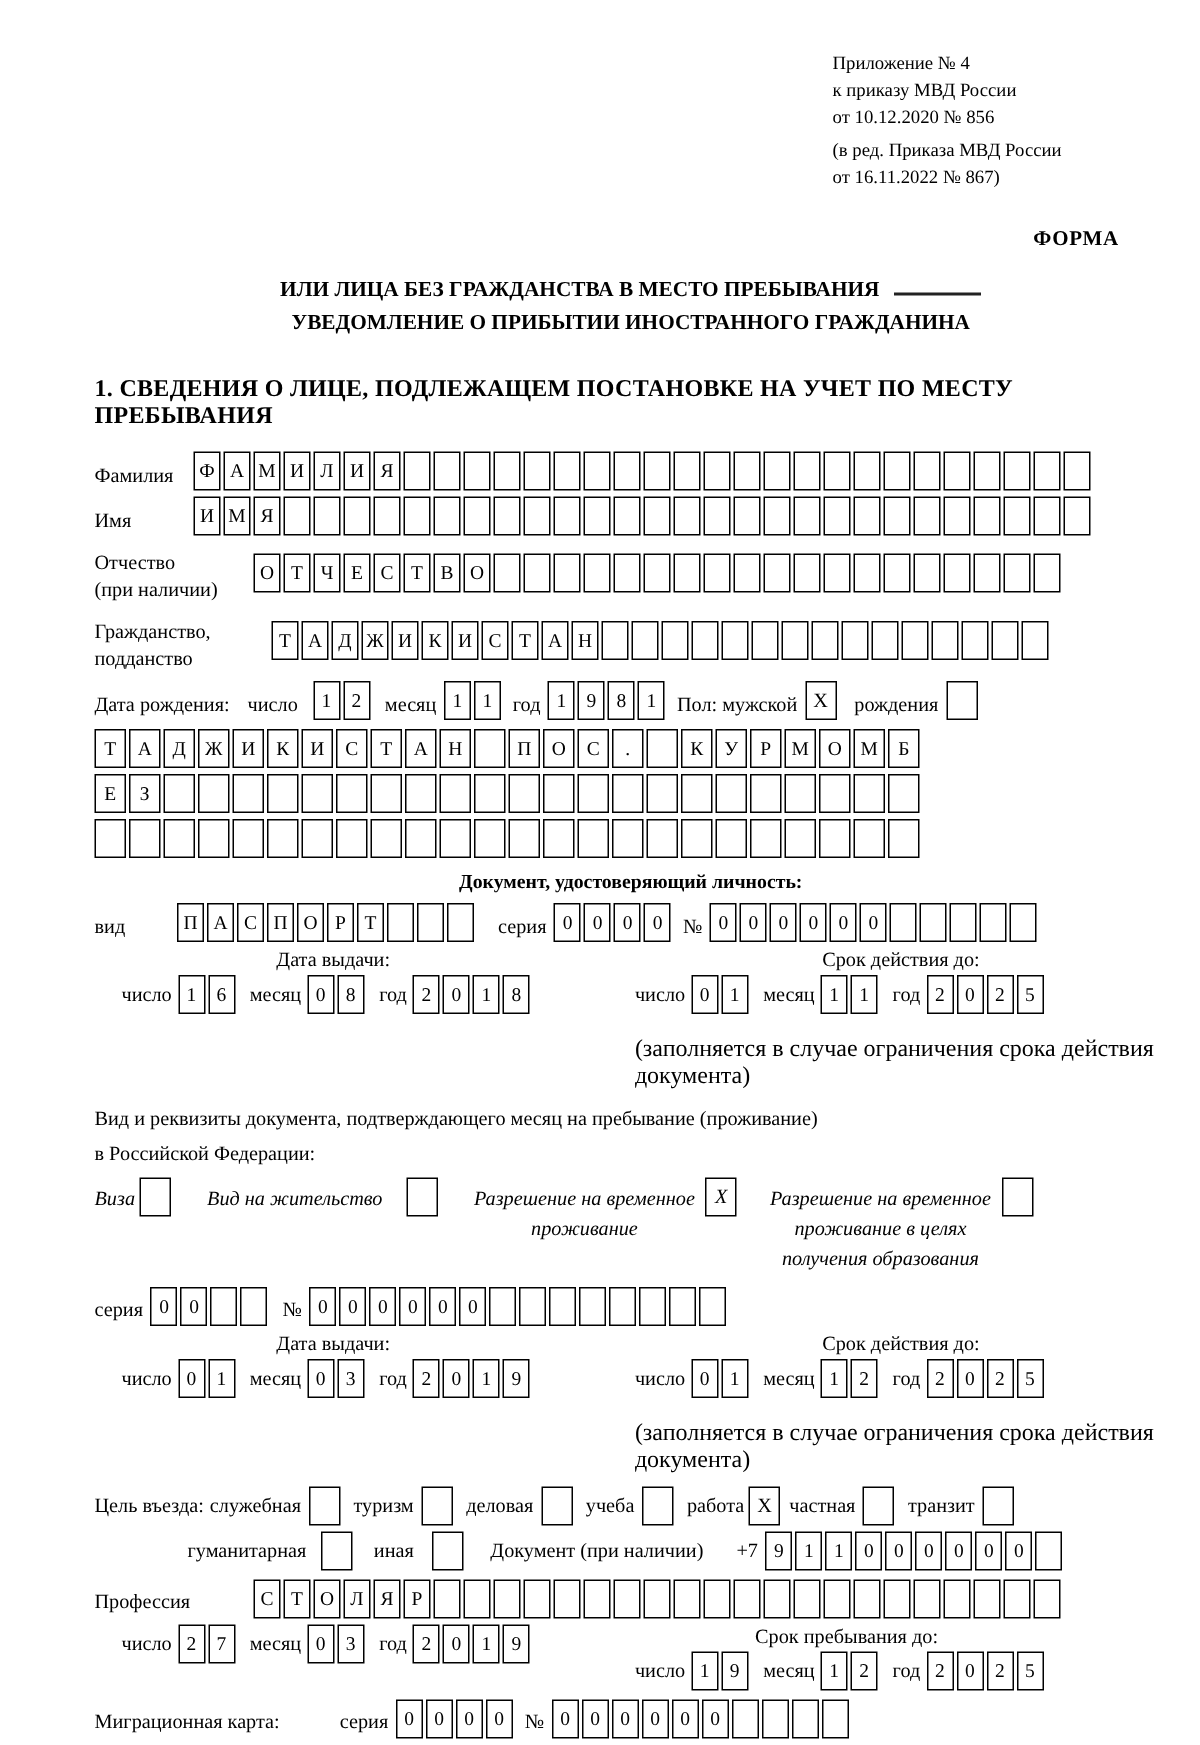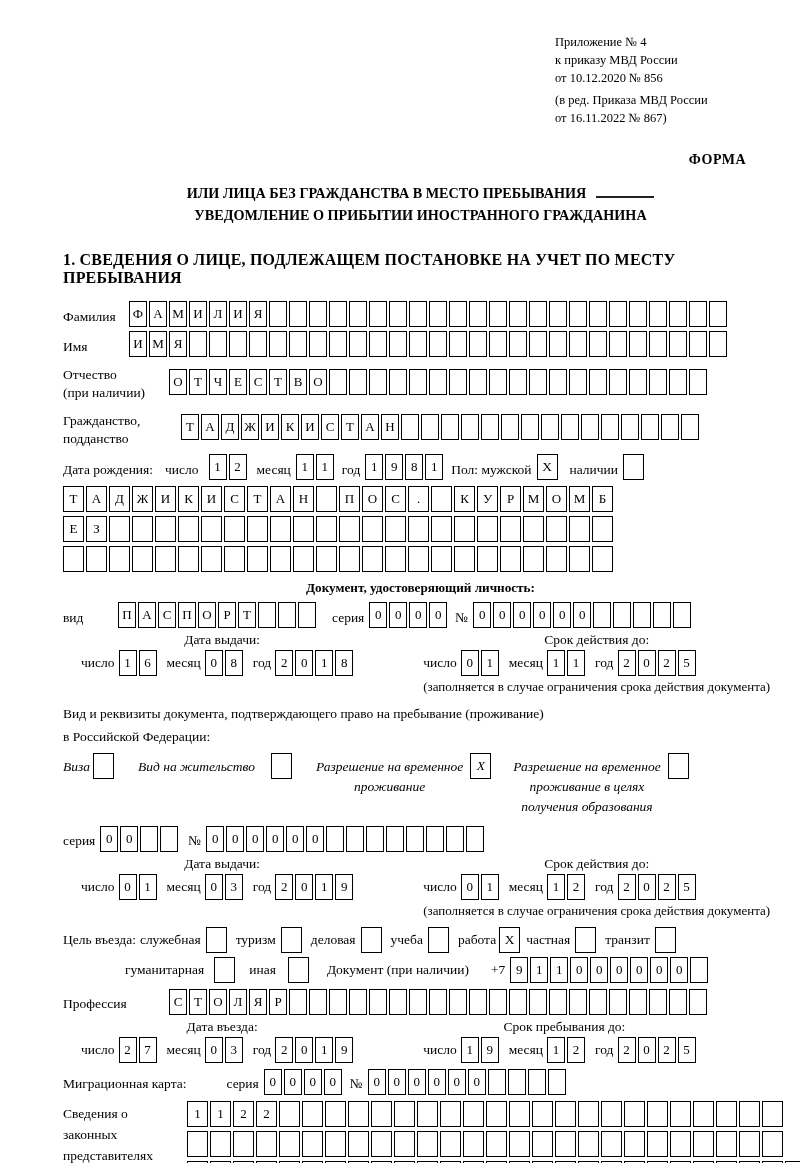--- a/index.html
+++ b/index.html
@@ -239,7 +239,7 @@
         </span>
       <span class="inline-lbl">Пол: мужской</span>
       <span class="cbox">X</span>
-      <span class="inline-lbl" style="margin-left:12px;">наличии</span>
+      <span class="inline-lbl" style="margin-left:12px;">рождения</span>
       <span class="cbox"></span>
     </div>
 

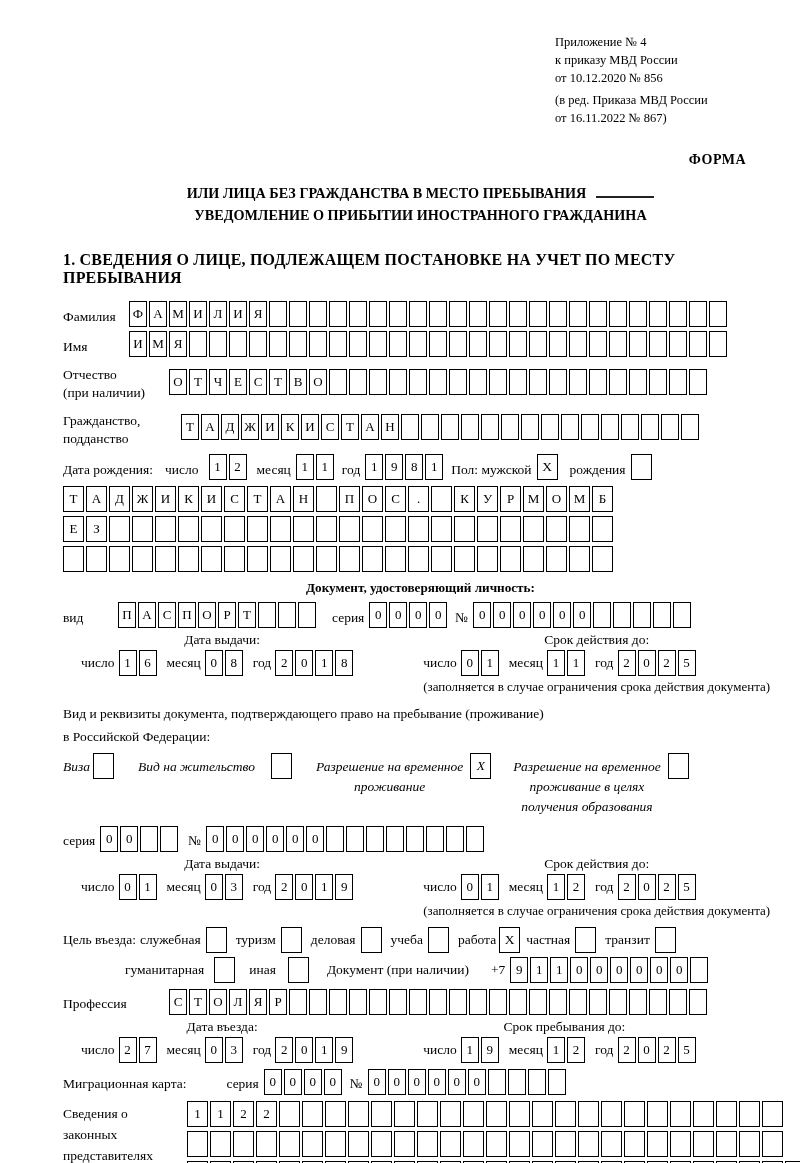--- a/index.html
+++ b/index.html
@@ -39,7 +39,7 @@
   .dline{display:flex;align-items:flex-start;}
   .dline .inline-lbl{margin-right:4px;}
   .dline .cells{margin-right:8px;}
-  .note{font-size:13px;margin-top:3px;}
+  .note{font-size:16px;margin-top:15px;}
   .intro{margin:8px 0 2px 0;line-height:1.7;}
   .opts{display:flex;align-items:flex-start;margin:4px 0 6px 0;font-style:italic;}
   .opt{display:flex;align-items:flex-start;margin-right:14px;}

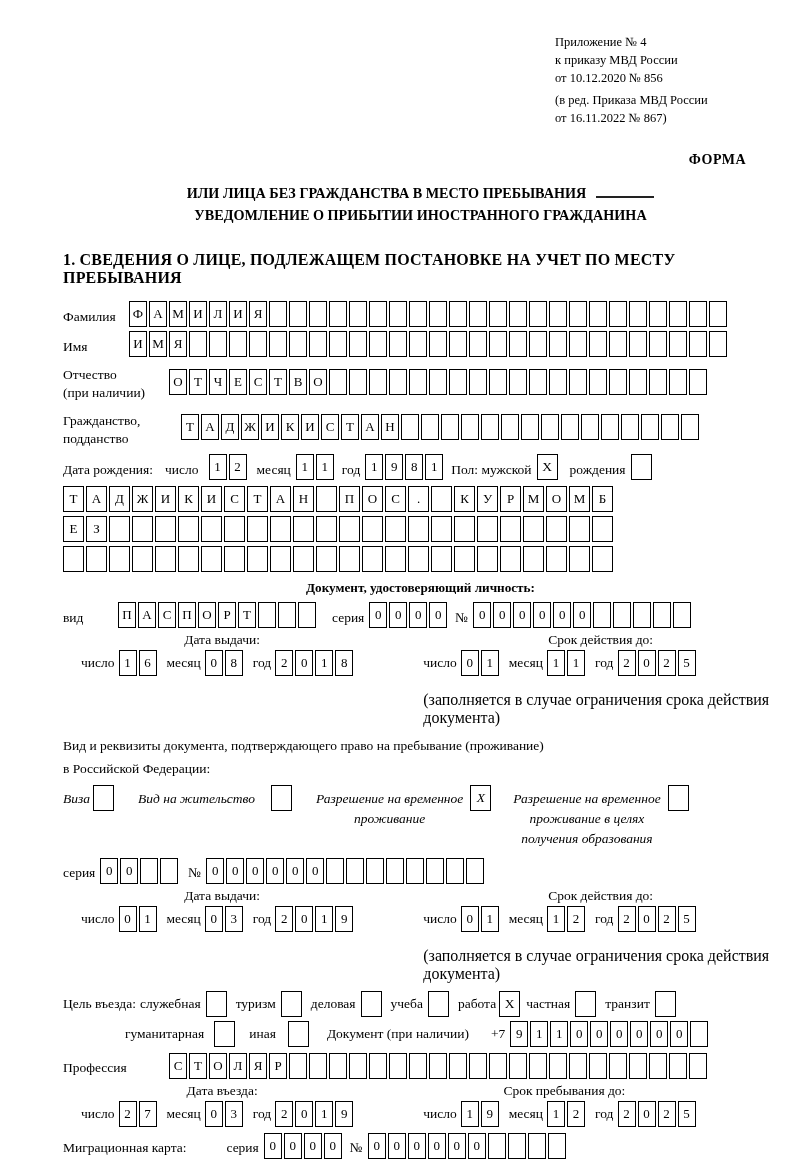--- a/index.html
+++ b/index.html
@@ -414,7 +414,7 @@
     </div>
 
     <div class="intro">
-      <div>Вид и реквизиты документа, подтверждающего право на пребывание (проживание)</div>
+      <div>Вид и реквизиты документа, подтверждающего месяц на пребывание (проживание)</div>
       <div>в Российской Федерации:</div>
     </div>
 

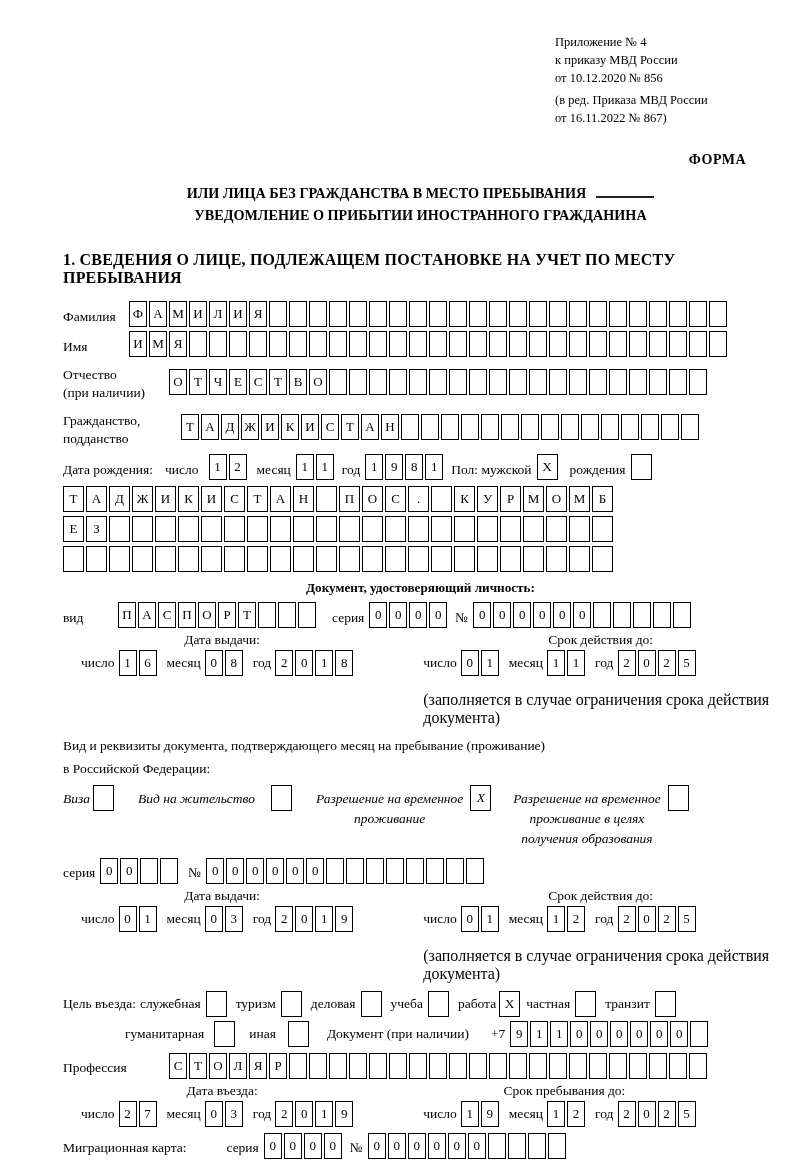--- a/index.html
+++ b/index.html
@@ -611,7 +611,6 @@
 
     <div class="dates">
       <div class="dcol" style="margin-left:18px;">
-        <div class="dtitle">Дата въезда:</div>
         <div class="dline">
           <span class="inline-lbl">число</span>
           <span class="cells">

